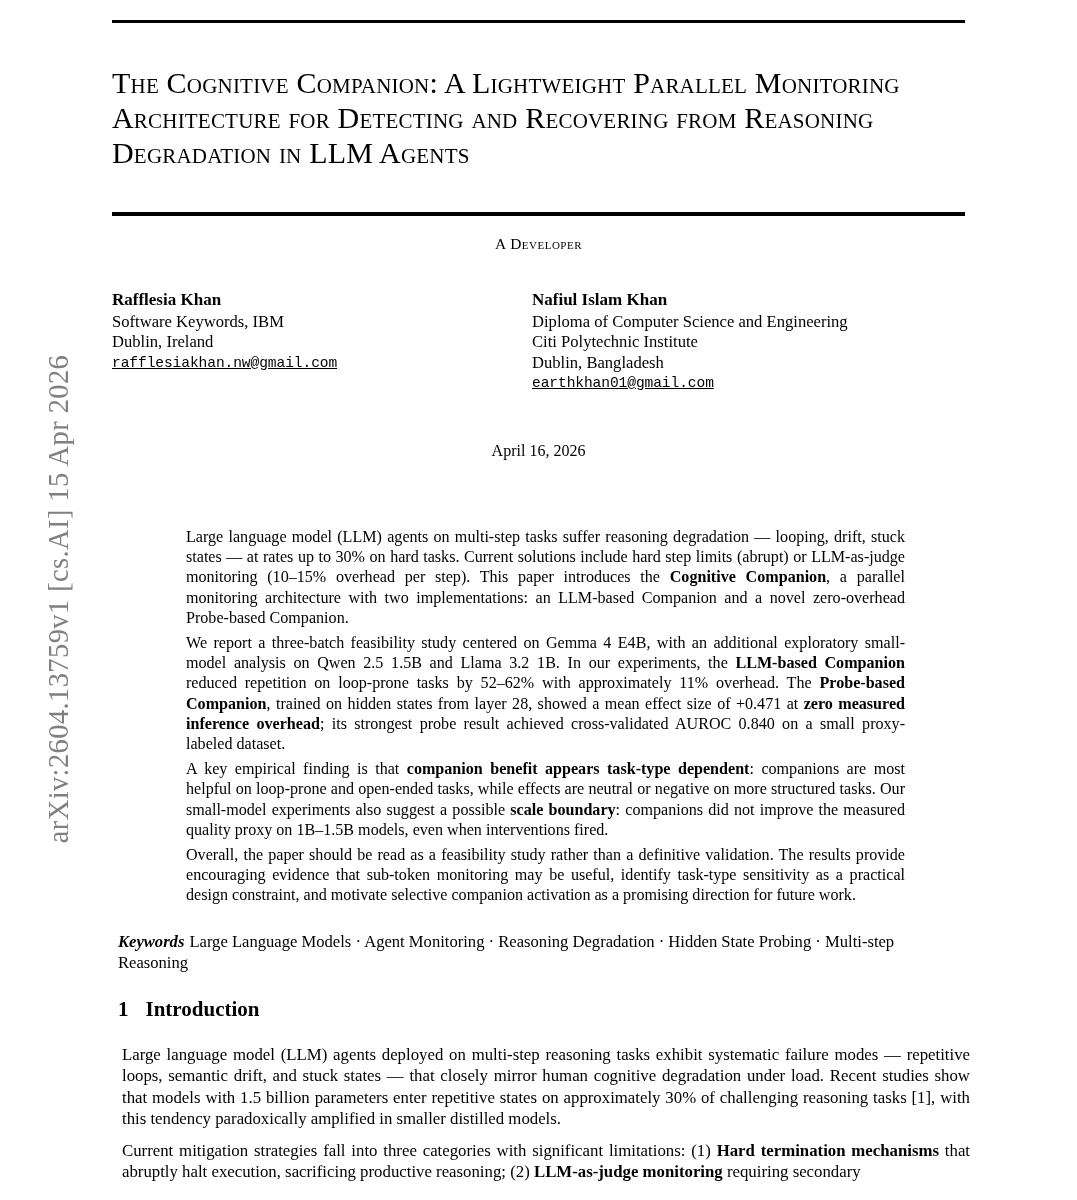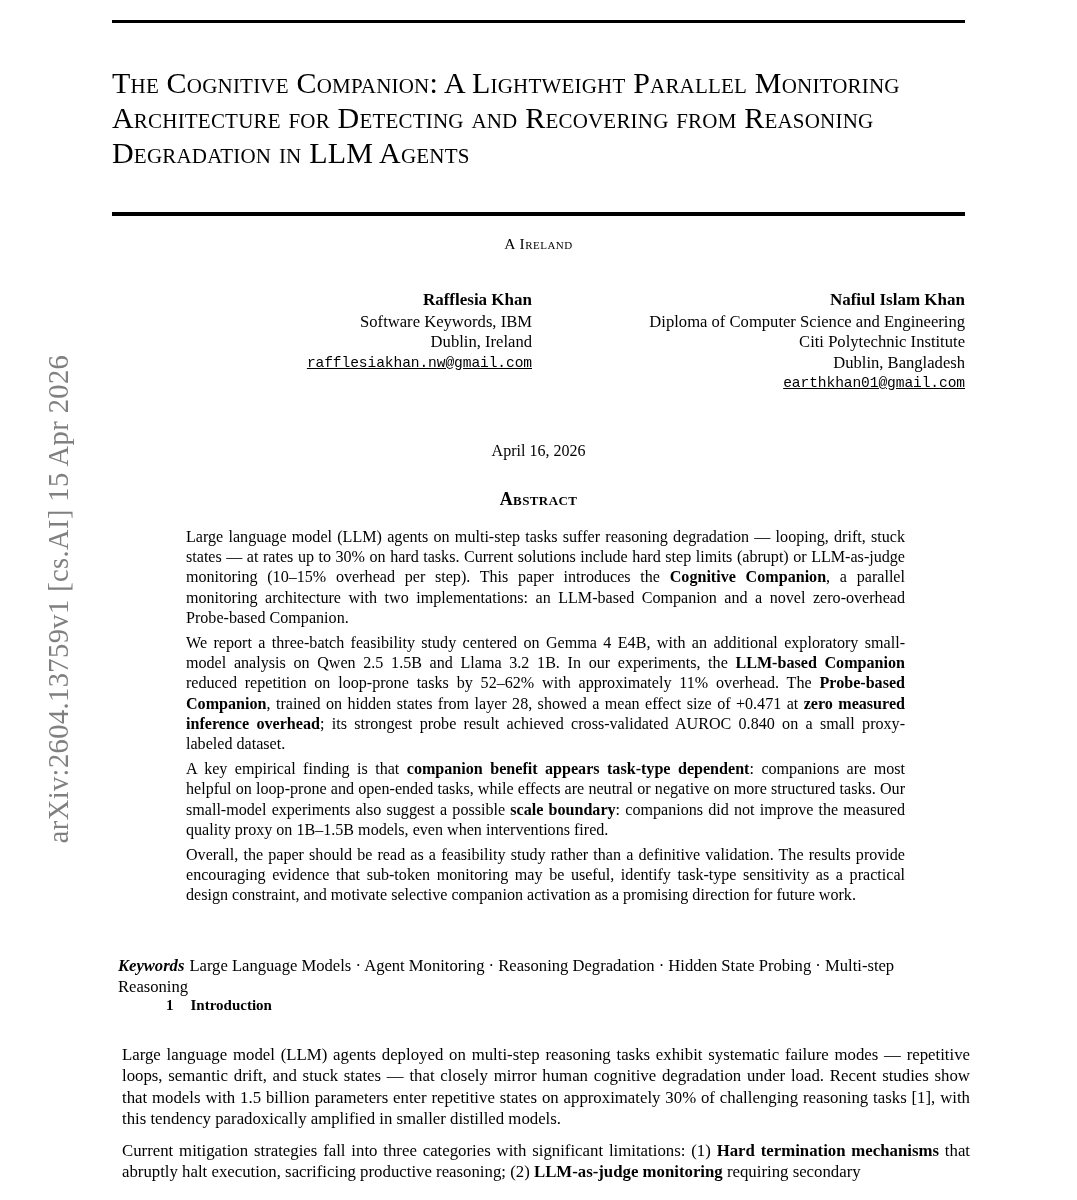--- a/index.html
+++ b/index.html
@@ -215,7 +215,7 @@
 
   <div class="rule-bottom"></div>
 
-  <div id="preprint">A Ireland</div>
+  <div id="preprint">A Developer</div>
 
   <div id="authors">
 

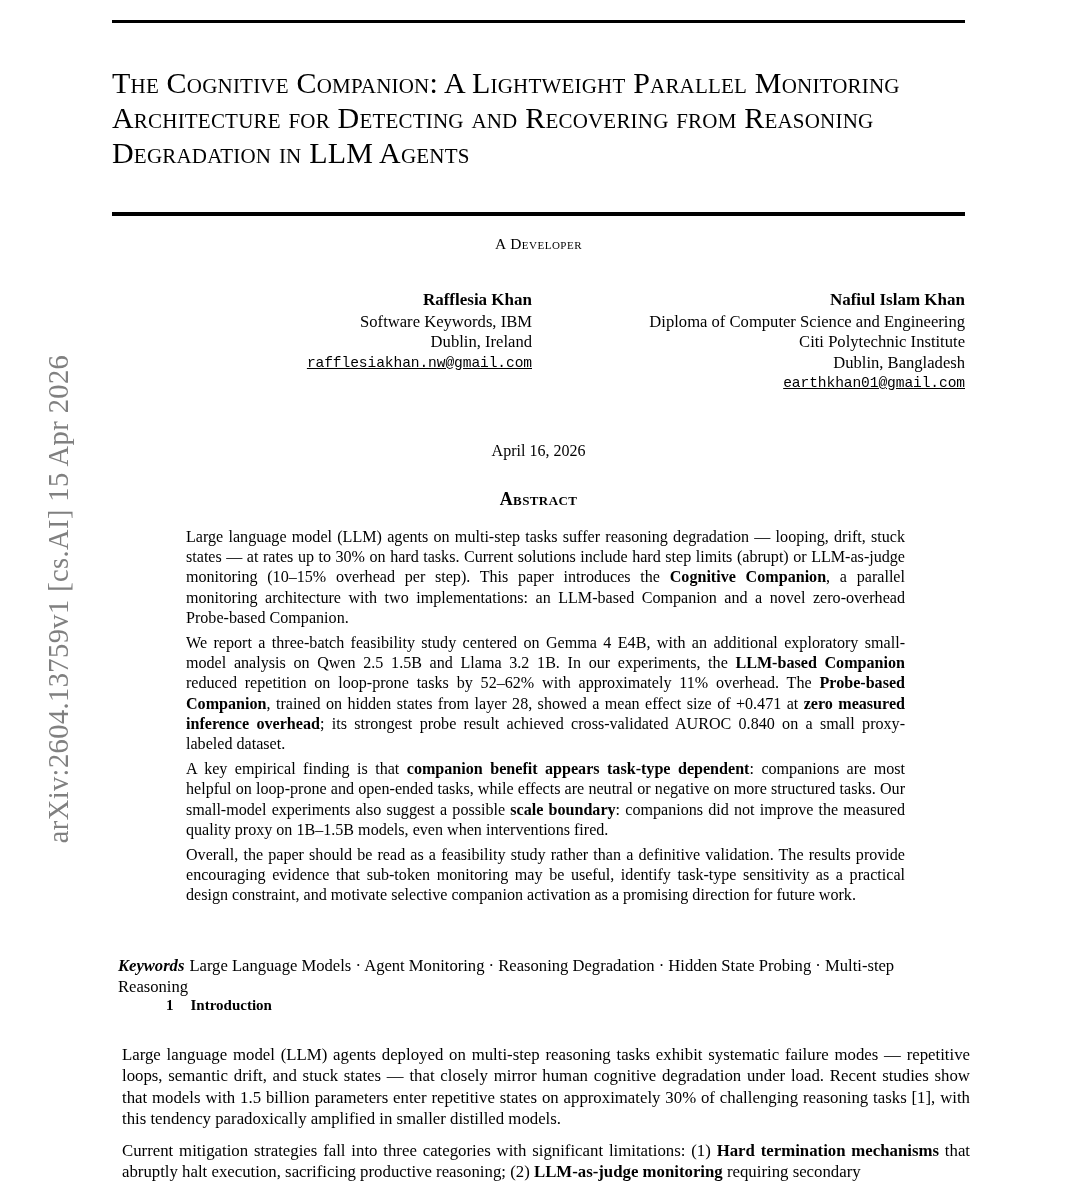--- a/index.html
+++ b/index.html
@@ -100,7 +100,7 @@
     justify-content: flex-start;
   }
   .author-col {
-    text-align: right;
+    text-align: left;
     font-size: 16.6px;
     line-height: 20.5px;
   }

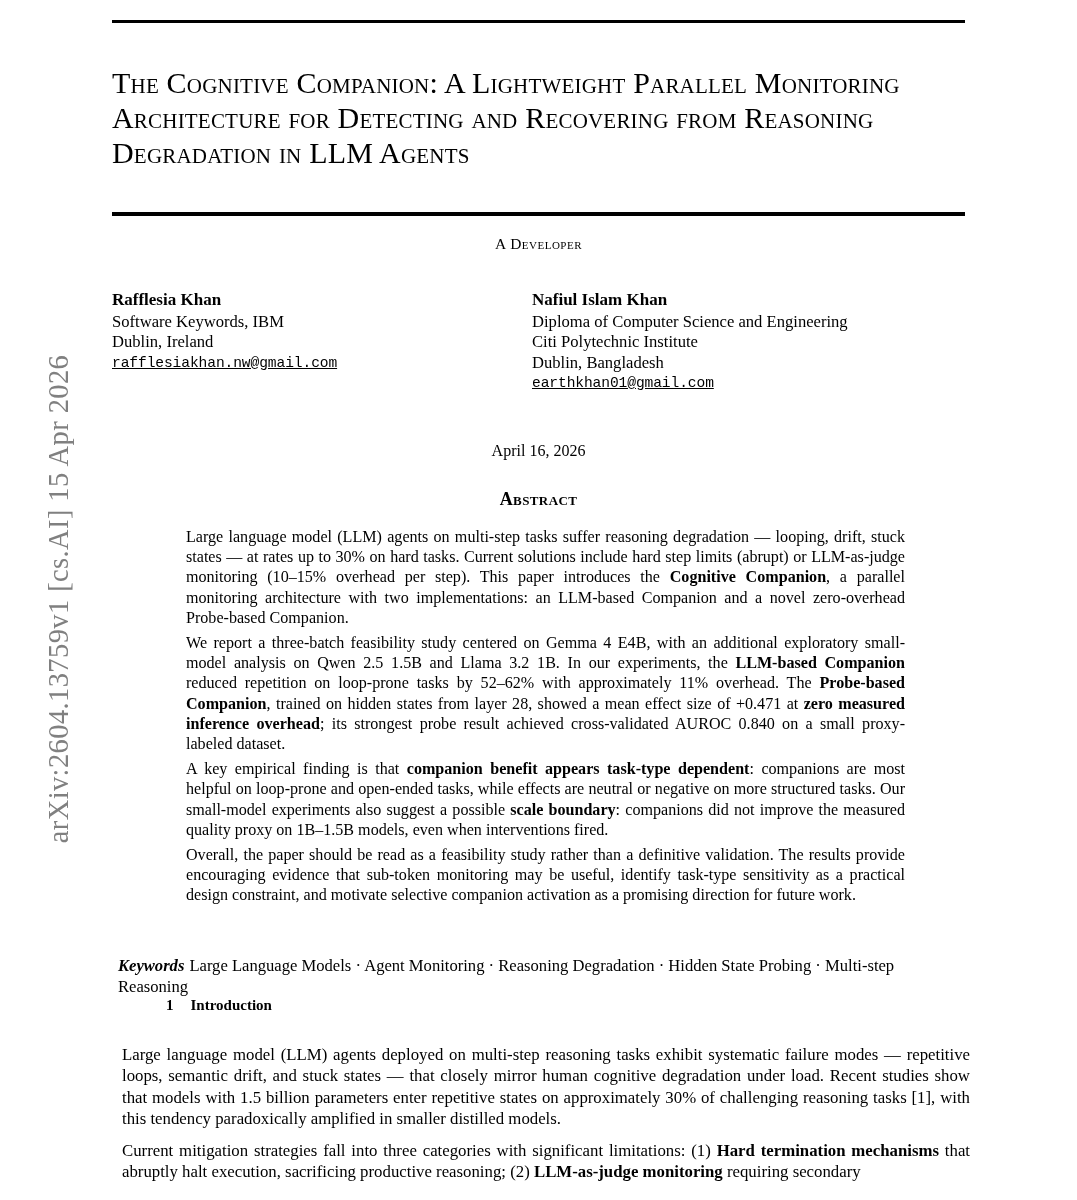--- a/index.html
+++ b/index.html
@@ -238,7 +238,6 @@
 
   <div id="date">April 16, 2026</div>
 
-  <div id="abstract-heading">Abstract</div>
 
   <div id="abstract-body">
     <p>Large language model (LLM) agents on multi-step tasks suffer reasoning degradation — looping, drift, stuck states — at rates up to 30% on hard tasks. Current solutions include hard step limits (abrupt) or LLM-as-judge monitoring (10–15% overhead per step).  This paper introduces the <b>Cognitive Companion</b>, a parallel monitoring architecture with two implementations: an LLM-based Companion and a novel zero-overhead Probe-based Companion.</p>

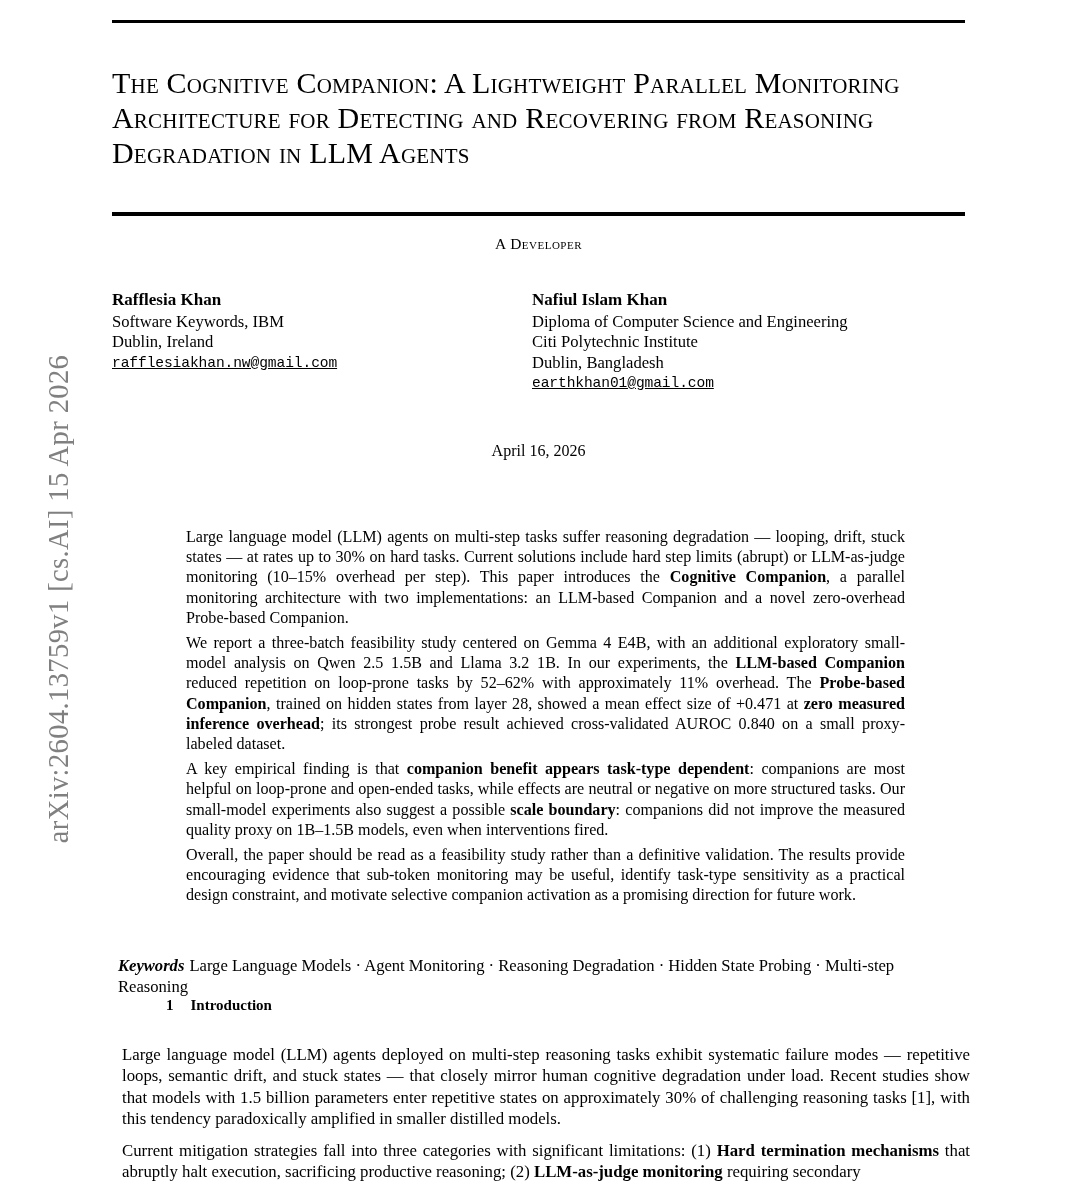--- a/index.html
+++ b/index.html
@@ -166,7 +166,6 @@
     font-size: 16.6px;
     line-height: 21px;
     text-align: left;
-    margin-top: 24px;
   }
   #keywords .kw-label {
     font-weight: bold;

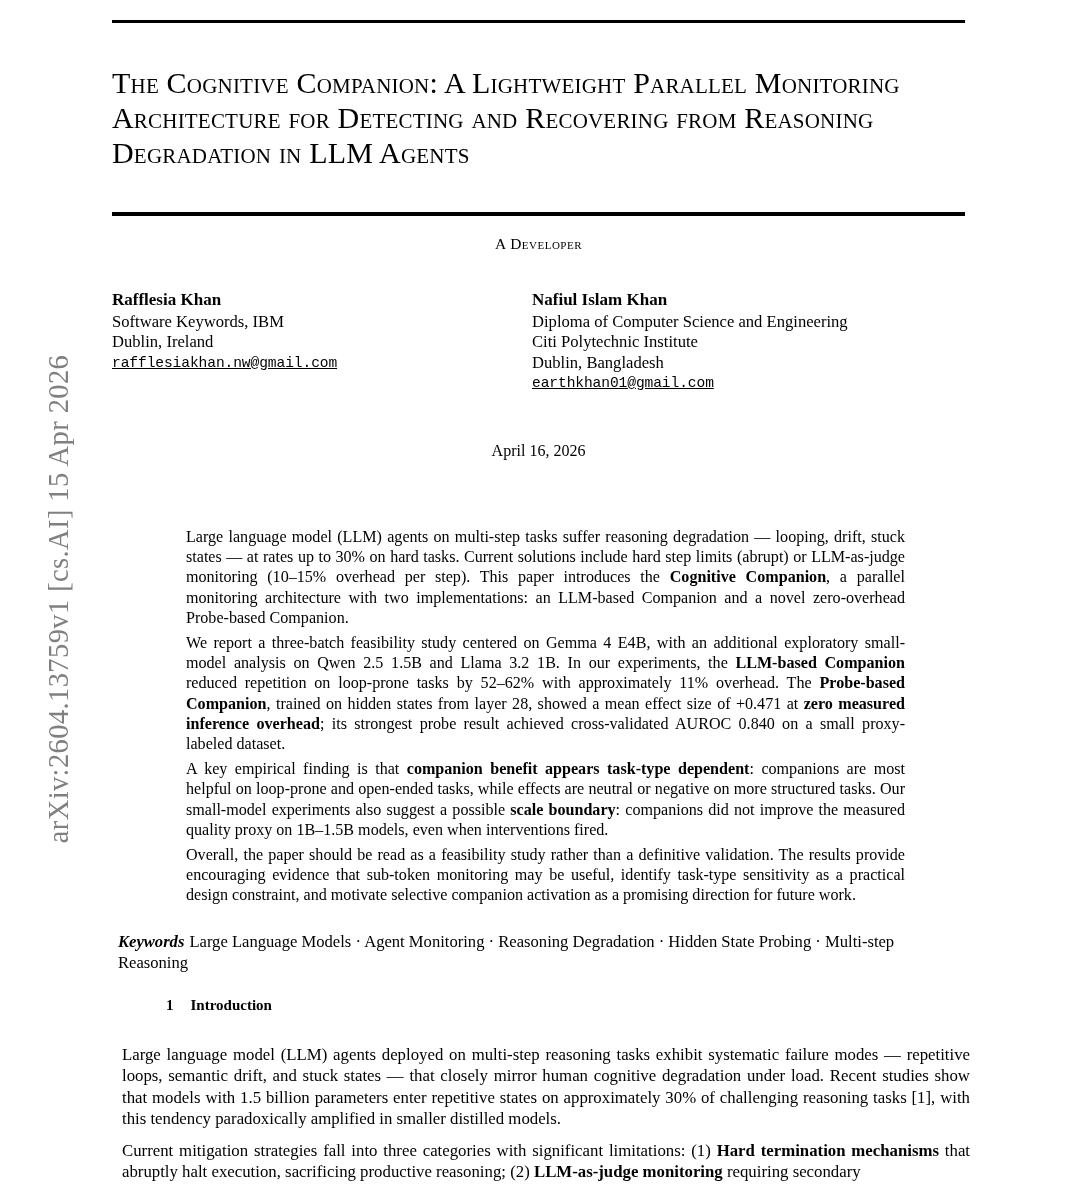--- a/index.html
+++ b/index.html
@@ -179,9 +179,8 @@
     left: 6px;
     top: 997px;
     width: 847px;
-    font-size: 15px;
-    font-weight: bold;
-    margin-left: 48px;
+    font-size: 21px;
+    font-weight: bold;
   }
   #sec1-heading .secnum { margin-right: 17px; }
 

